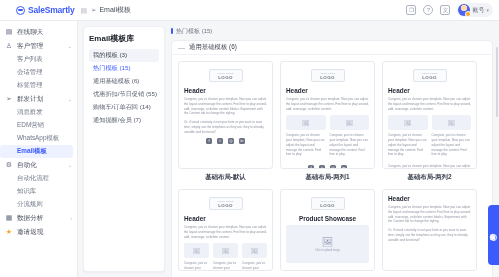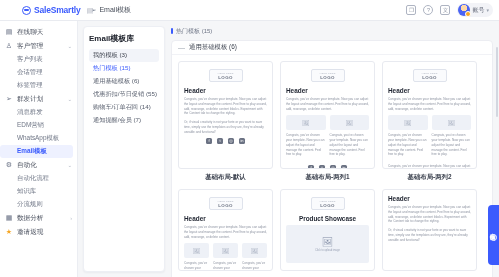--- a/index.html
+++ b/index.html
@@ -17,7 +17,7 @@
     height: 21px; background: #ffffff; display: flex; align-items: center;
     border-bottom: 1px solid #e9ebf0; flex: 0 0 21px; position: relative; z-index: 5;
   }
-  .brand { width: 78px; display: flex; align-items: center; gap: 3px; padding-left: 22px; }
+  .brand { width: 78px; display: flex; align-items: center; gap: 3px; padding-left: 16px; }
   .brand-mark {
     width: 9px; height: 9px; border-radius: 50%;
     border: 1.6px solid #3b5bfd; position: relative; flex: 0 0 9px;

